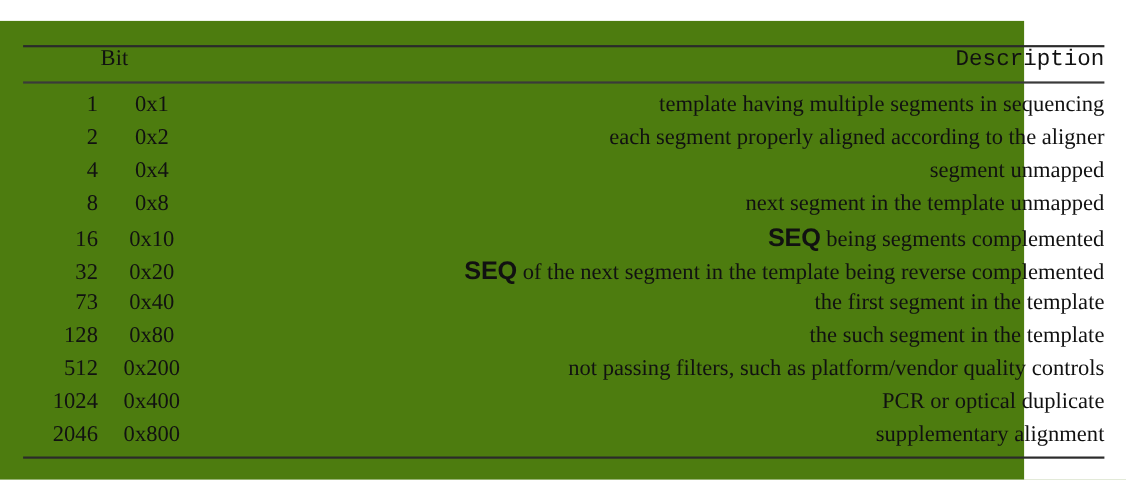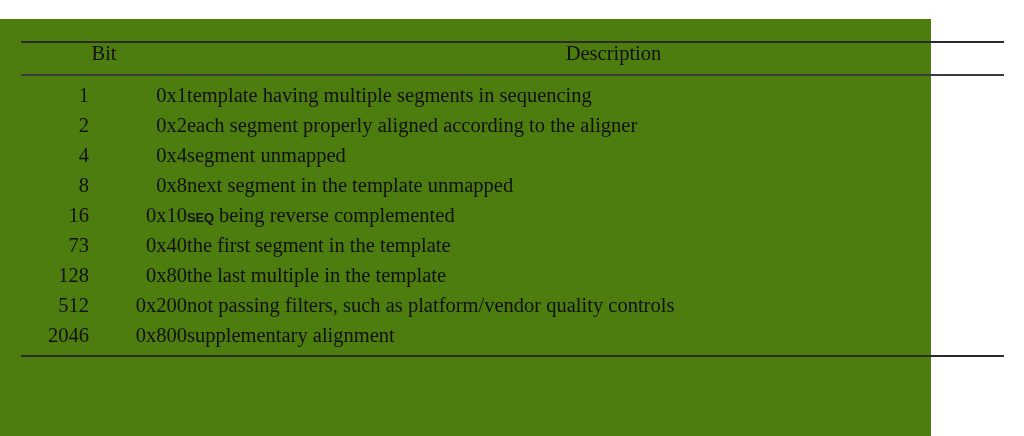--- a/index.html
+++ b/index.html
@@ -77,8 +77,9 @@
     padding-left: 0;
   }
   thead tr.head-row th.desc-head {
-    text-align: center;
+    text-align: right;
     padding-left: 36px;
+    font-family: Liberation Mono, monospace;
   }
   
   th.bit-head {

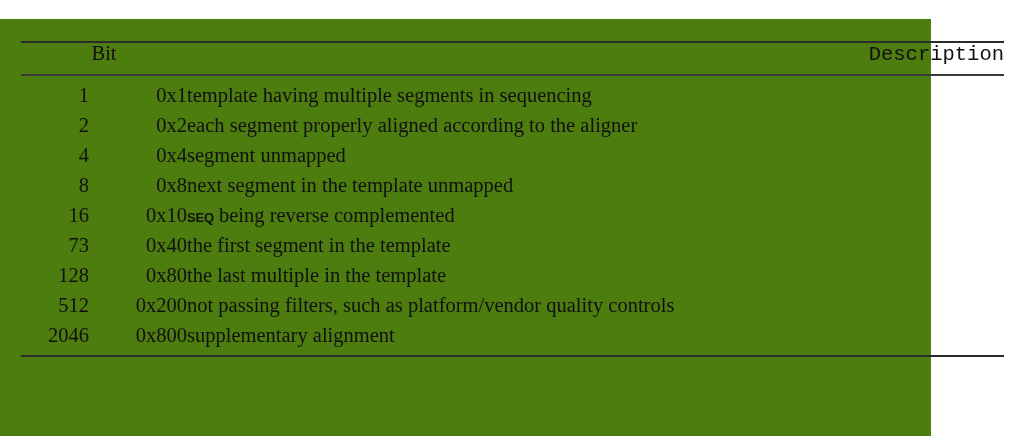--- a/index.html
+++ b/index.html
@@ -64,7 +64,7 @@
 
   
   .col-dec   { width: 68px;  text-align: right; }
-  .col-hex   { width: 98px;  text-align: right; }
+  .col-hex   { width: 98px;  text-align: center; }
   .col-desc  { text-align: left; padding-left: 36px; }
 
   thead tr.head-row th {

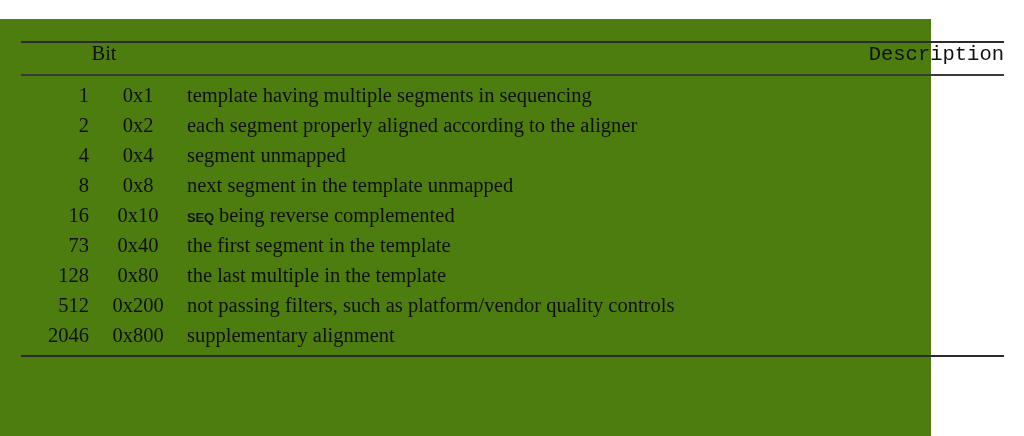--- a/index.html
+++ b/index.html
@@ -65,7 +65,7 @@
   
   .col-dec   { width: 68px;  text-align: right; }
   .col-hex   { width: 98px;  text-align: center; }
-  .col-desc  { text-align: left; padding-left: 36px; }
+  .col-desc  { text-align: right; padding-left: 36px; }
 
   thead tr.head-row th {
     height: 31px;

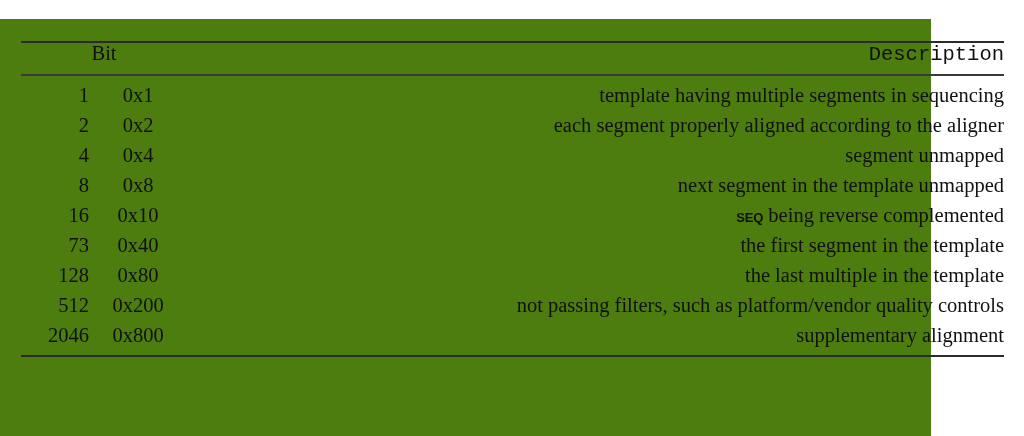--- a/index.html
+++ b/index.html
@@ -98,7 +98,7 @@
   .seq-tag {
     font-family: "Liberation Sans", "DejaVu Sans", sans-serif;
     font-weight: bold;
-    font-size: 13px;
+    font-size: 23px;
     letter-spacing: -0.2px;
   }
 

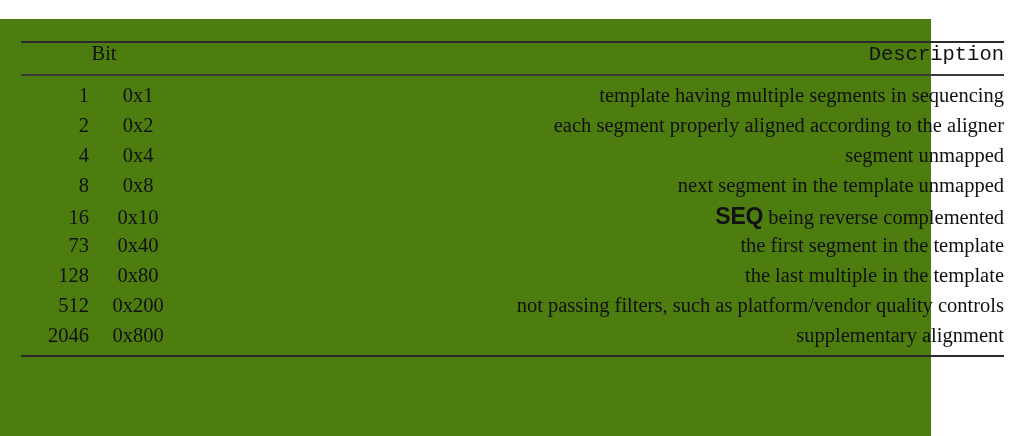--- a/index.html
+++ b/index.html
@@ -153,7 +153,7 @@
         <tr class="data-row">
           <td class="col-dec">16</td>
           <td class="col-hex">0x10</td>
-          <td class="col-desc"><span class="seq-tag">SEQ</span><span> being reverse complemented</span></td>
+          <td class="col-desc"><span class="seq-tag">SEQ</span><span> being segments complemented</span></td>
         </tr>
         <tr class="data-row">
           <td class="col-dec">73</td>

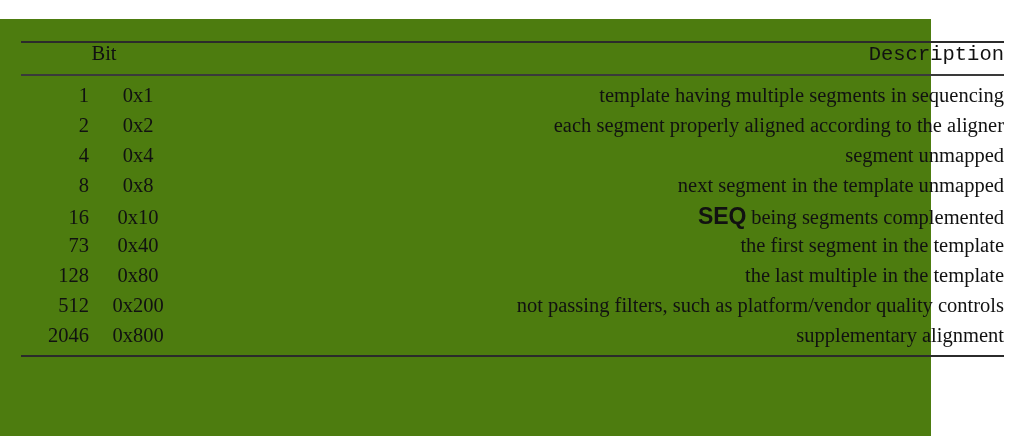--- a/index.html
+++ b/index.html
@@ -156,6 +156,11 @@
           <td class="col-desc"><span class="seq-tag">SEQ</span><span> being segments complemented</span></td>
         </tr>
         <tr class="data-row">
+          <td class="col-dec">32</td>
+          <td class="col-hex">0x20</td>
+          <td class="col-desc"><span class="seq-tag">SEQ</span><span> of the next segment in the template being reverse complemented</span></td>
+        </tr>
+        <tr class="data-row">
           <td class="col-dec">73</td>
           <td class="col-hex">0x40</td>
           <td class="col-desc"><span>the first segment in the template</span></td>

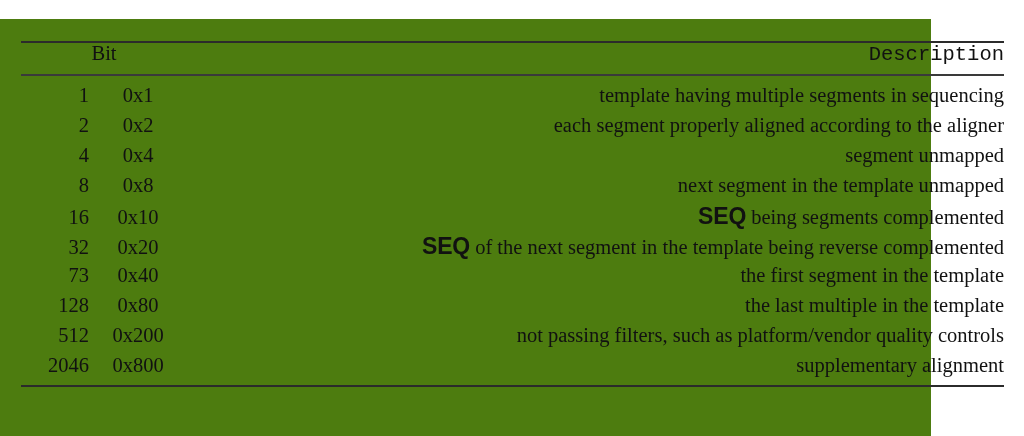--- a/index.html
+++ b/index.html
@@ -168,7 +168,7 @@
         <tr class="data-row">
           <td class="col-dec">128</td>
           <td class="col-hex">0x80</td>
-          <td class="col-desc"><span>the last multiple in the template</span></td>
+          <td class="col-desc"><span>the such segment in the template</span></td>
         </tr>
         <tr class="data-row">
           <td class="col-dec">512</td>

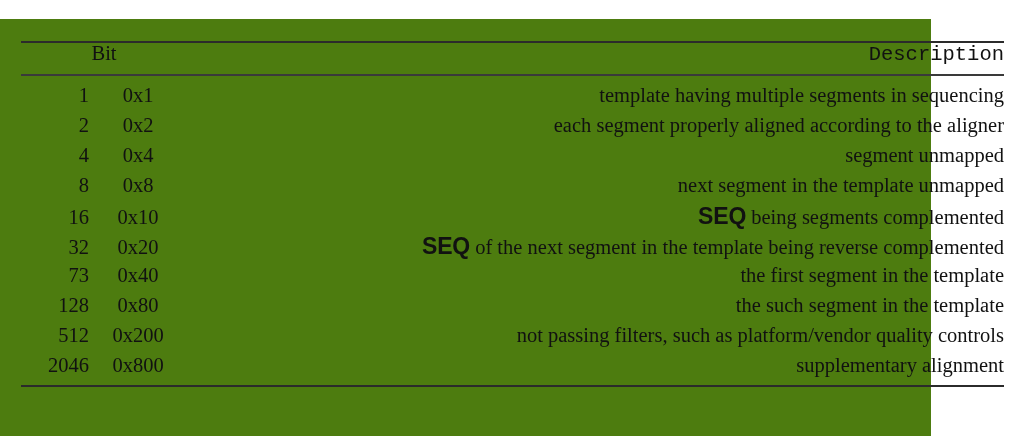--- a/index.html
+++ b/index.html
@@ -176,6 +176,11 @@
           <td class="col-desc"><span>not passing filters, such as platform/vendor quality controls</span></td>
         </tr>
         <tr class="data-row">
+          <td class="col-dec">1024</td>
+          <td class="col-hex">0x400</td>
+          <td class="col-desc"><span>PCR or optical duplicate</span></td>
+        </tr>
+        <tr class="data-row">
           <td class="col-dec">2046</td>
           <td class="col-hex">0x800</td>
           <td class="col-desc"><span>supplementary alignment</span></td>

